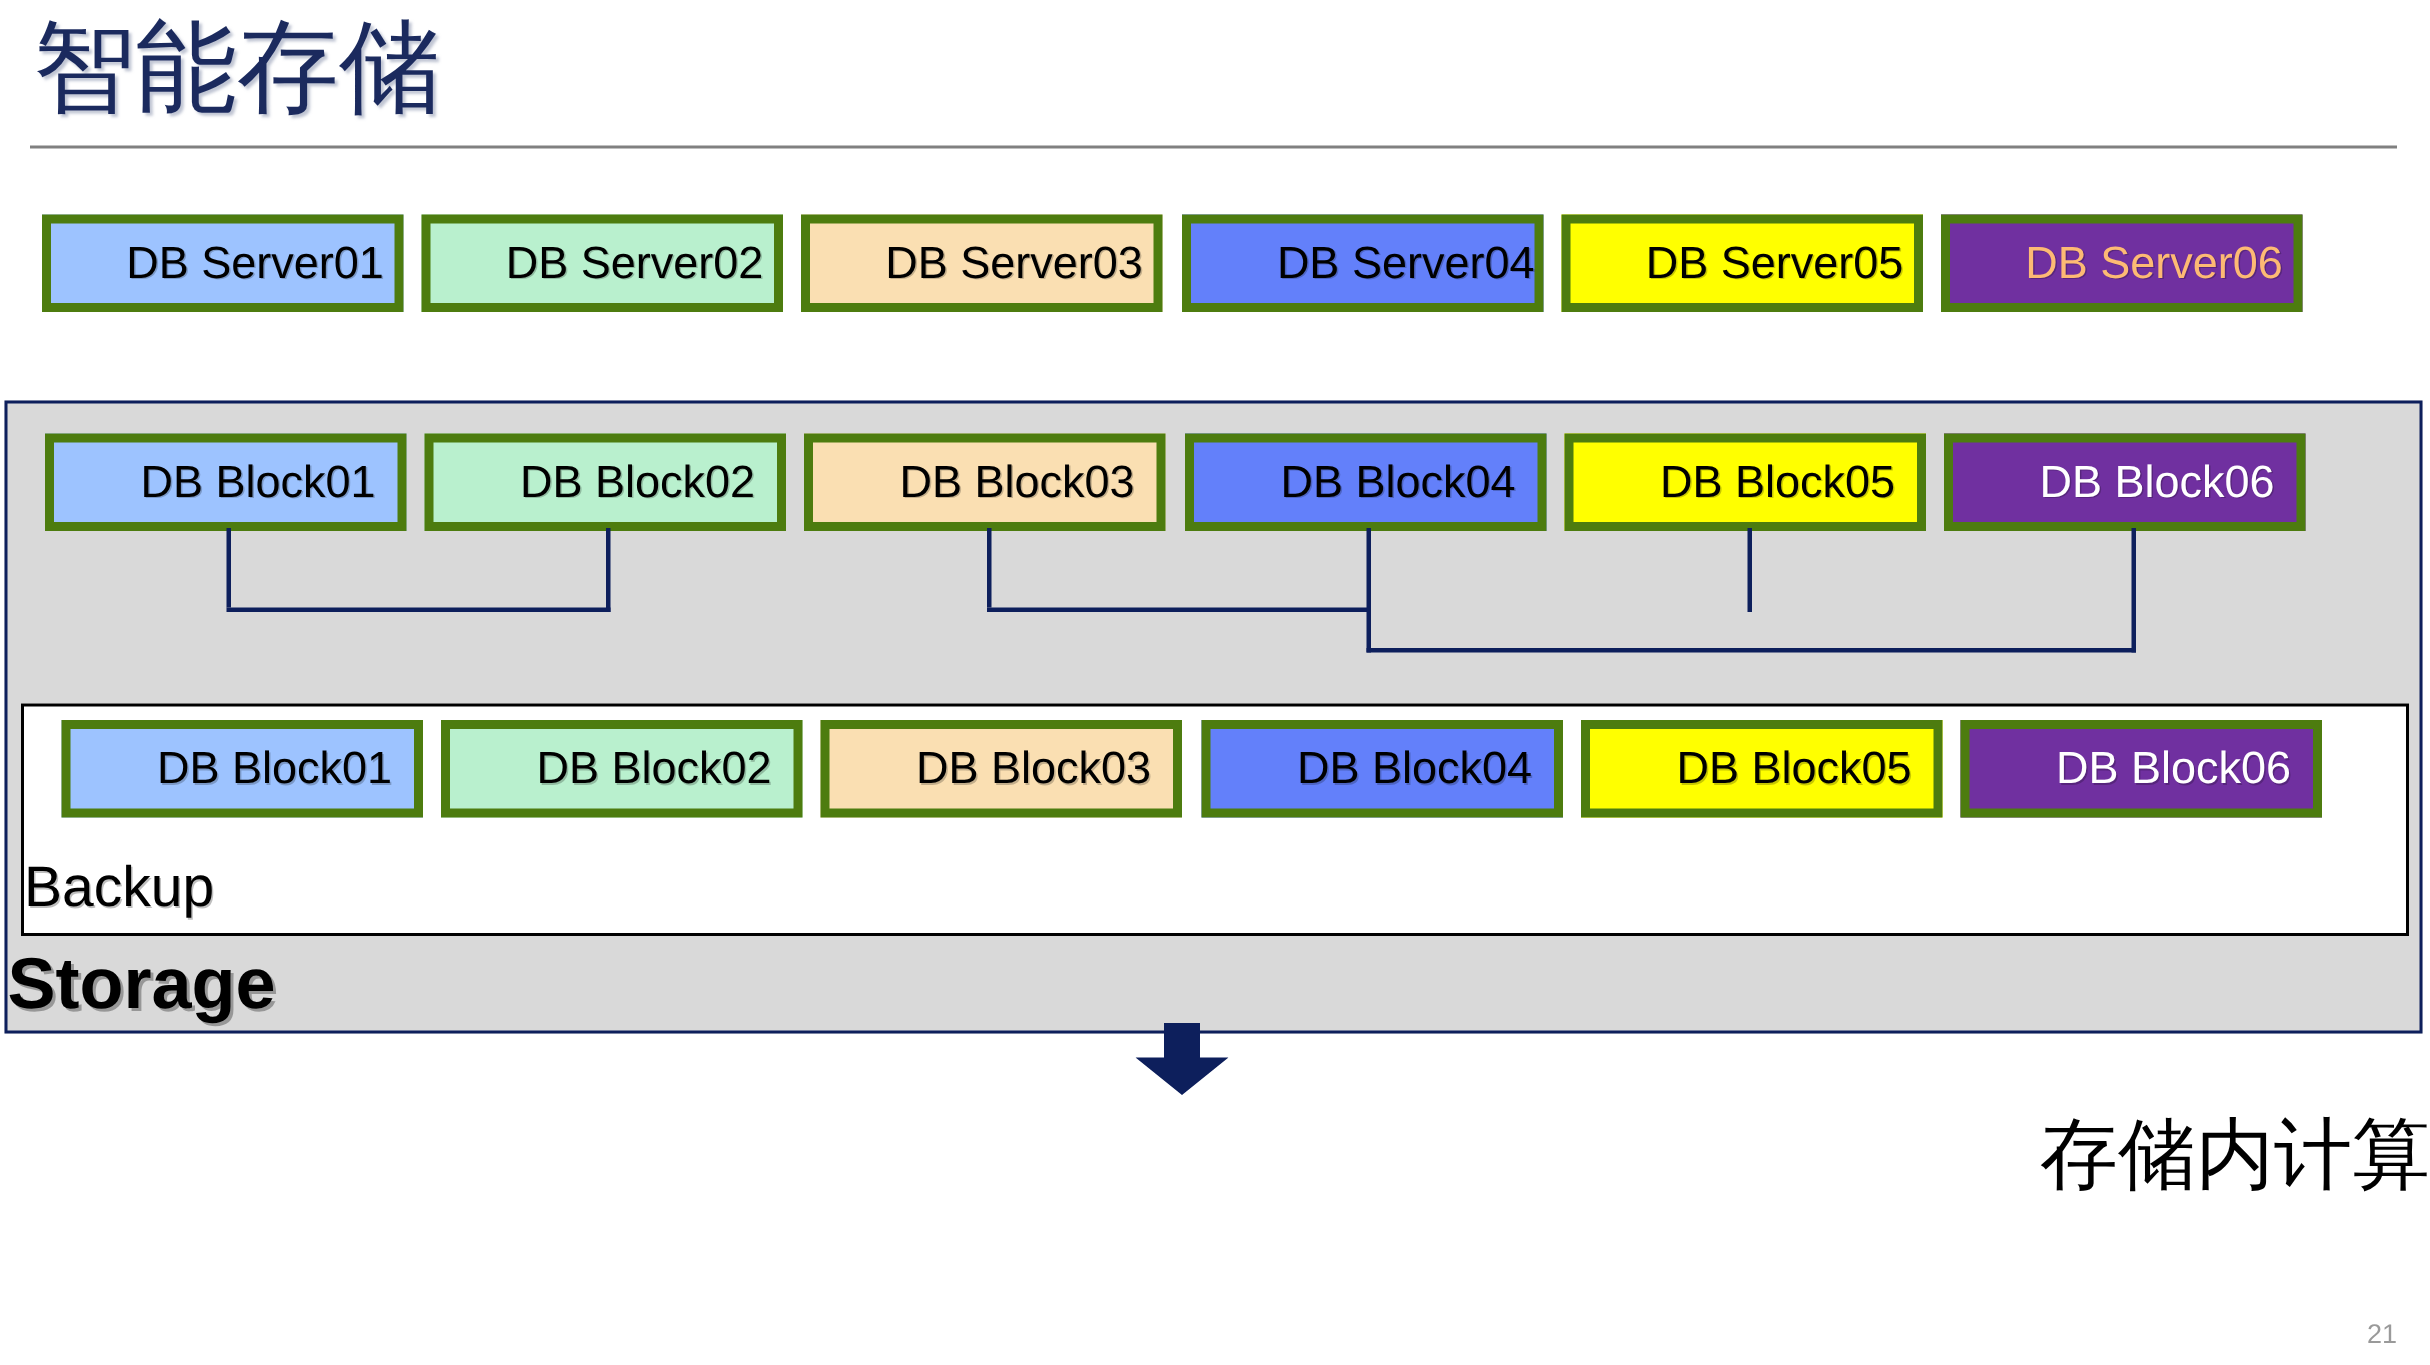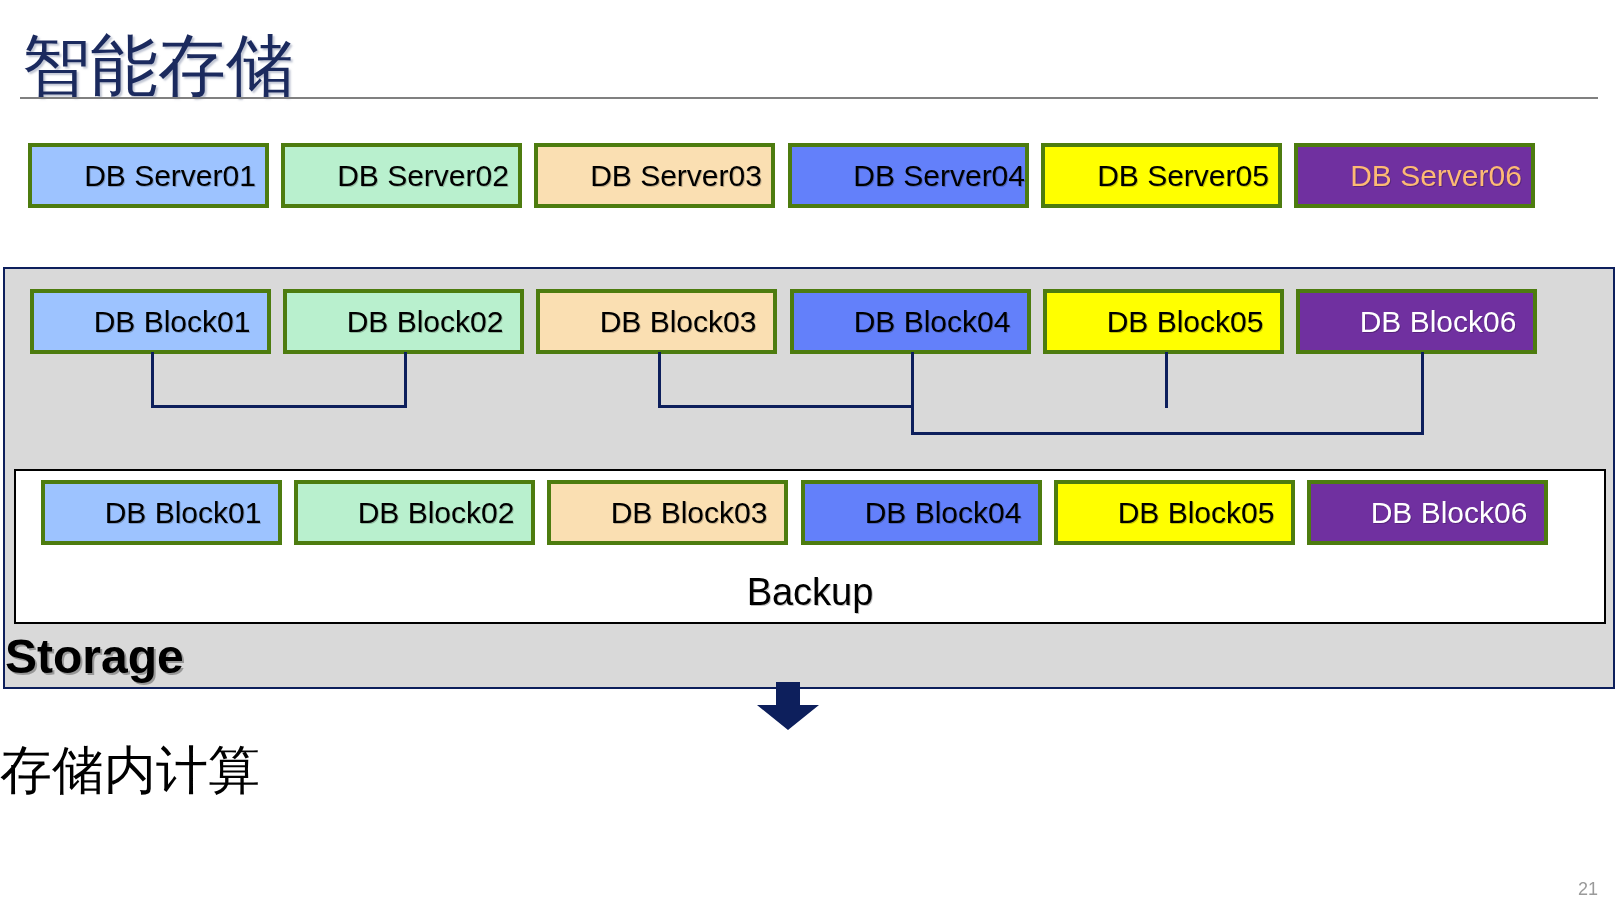--- a/index.html
+++ b/index.html
@@ -27,7 +27,6 @@
     text-shadow: 2px 2px 2px rgba(140,150,175,0.55);
     letter-spacing: 0px;
     white-space: nowrap;
-    margin-top: 20px;
   }
   #title-rule {
     position: absolute;

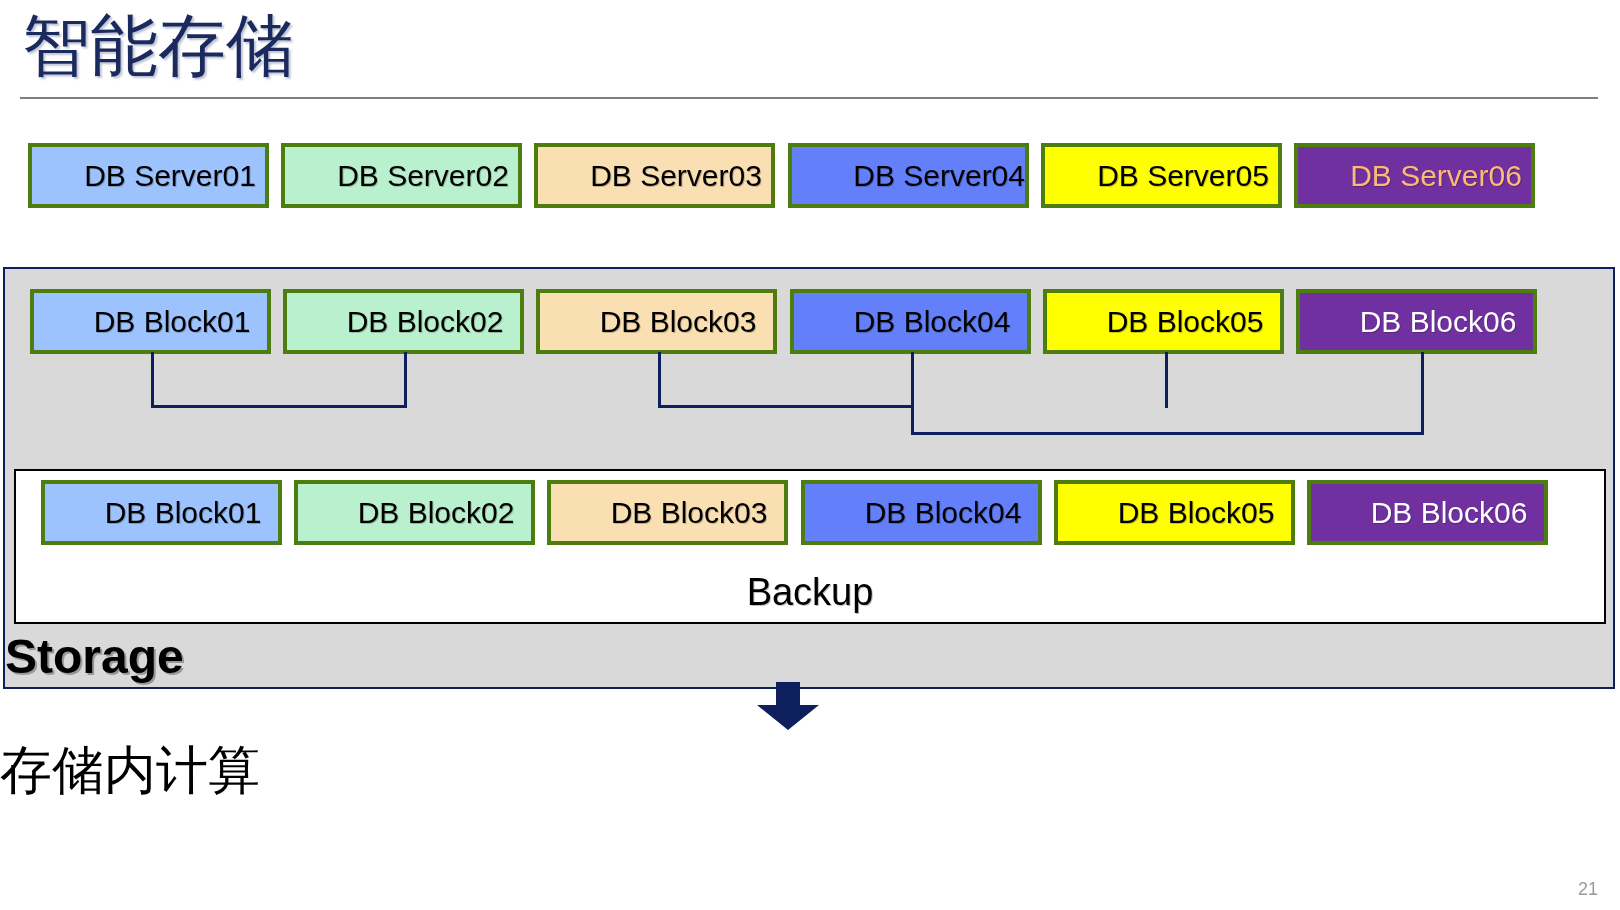--- a/index.html
+++ b/index.html
@@ -41,7 +41,7 @@
   .cell {
     position: absolute;
     box-sizing: border-box;
-    border: 4px solid #4d7c0f;
+    border: 6px solid #4d7c0f;
     display: flex;
     align-items: center;
     justify-content: center;

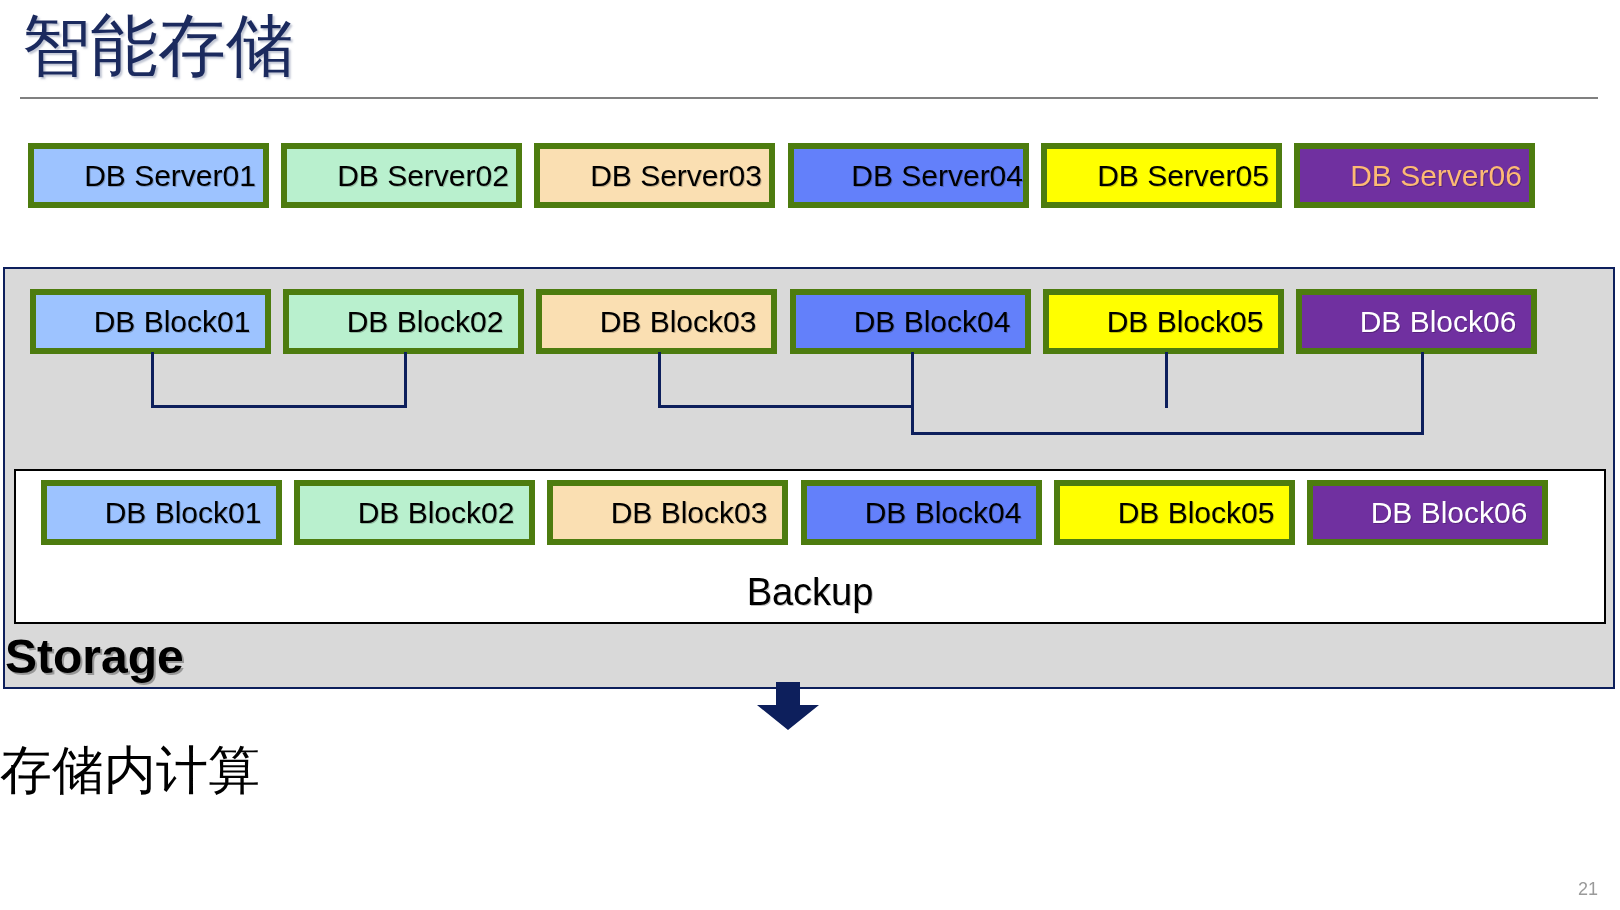--- a/index.html
+++ b/index.html
@@ -82,7 +82,7 @@
     left: 0;
     top: 100px;
     width: 100%;
-    text-align: center;
+    text-align: left;
     font-size: 38px;
     color: #000000;
     text-shadow: 1px 1px 0 rgba(0,0,0,0.25);

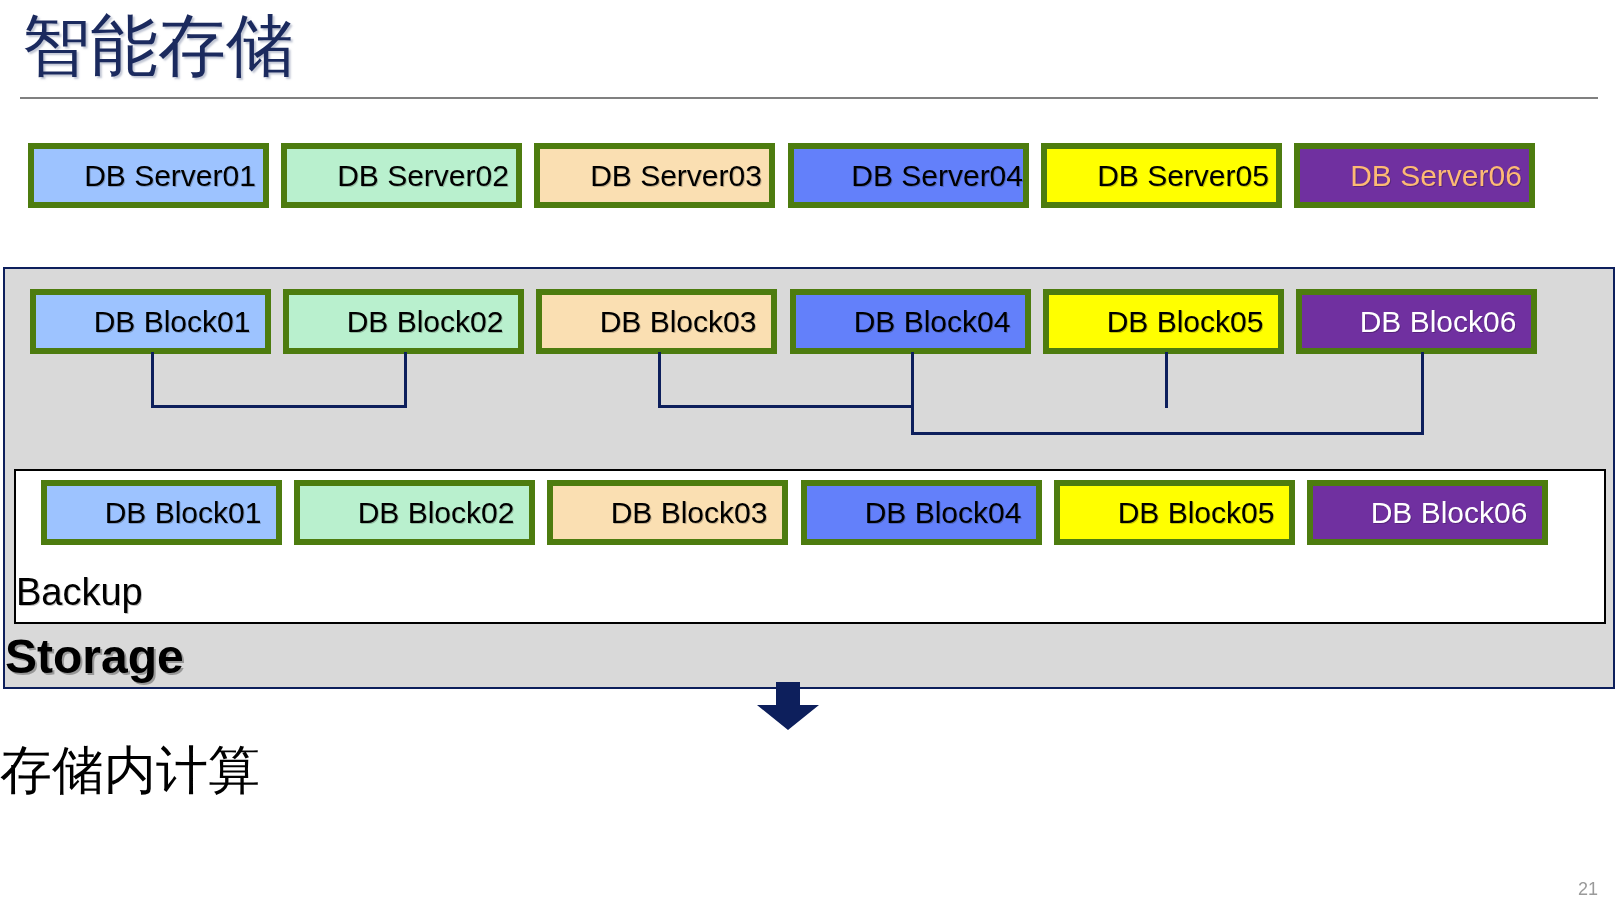--- a/index.html
+++ b/index.html
@@ -123,7 +123,7 @@
     left: 0;
     top: 735px;
     width: 100%;
-    text-align: left;
+    text-align: right;
     font-size: 52px;
     line-height: 70px;
     color: #000000;

